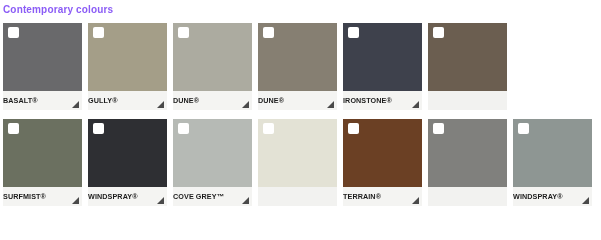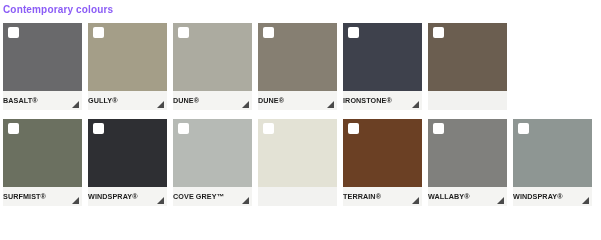--- a/index.html
+++ b/index.html
@@ -243,14 +243,6 @@
           <div class="swatch-color" style="background: rgb(128, 128, 125);">
             <div class="swatch-checkbox"></div>
           </div>
-          <div class="swatch-footer">
-            <div class="swatch-label">WALLABY®</div>
-            <div class="swatch-grip">
-              <svg width="7" height="7" viewBox="0 0 7 7">
-                <path d="M7 0 L7 7 L0 7 Z" fill="#4a4a4a"></path>
-              </svg>
-            </div>
-          </div>
         </div>
         <div class="swatch">
           <div class="swatch-color" style="background: rgb(142, 150, 147);">

